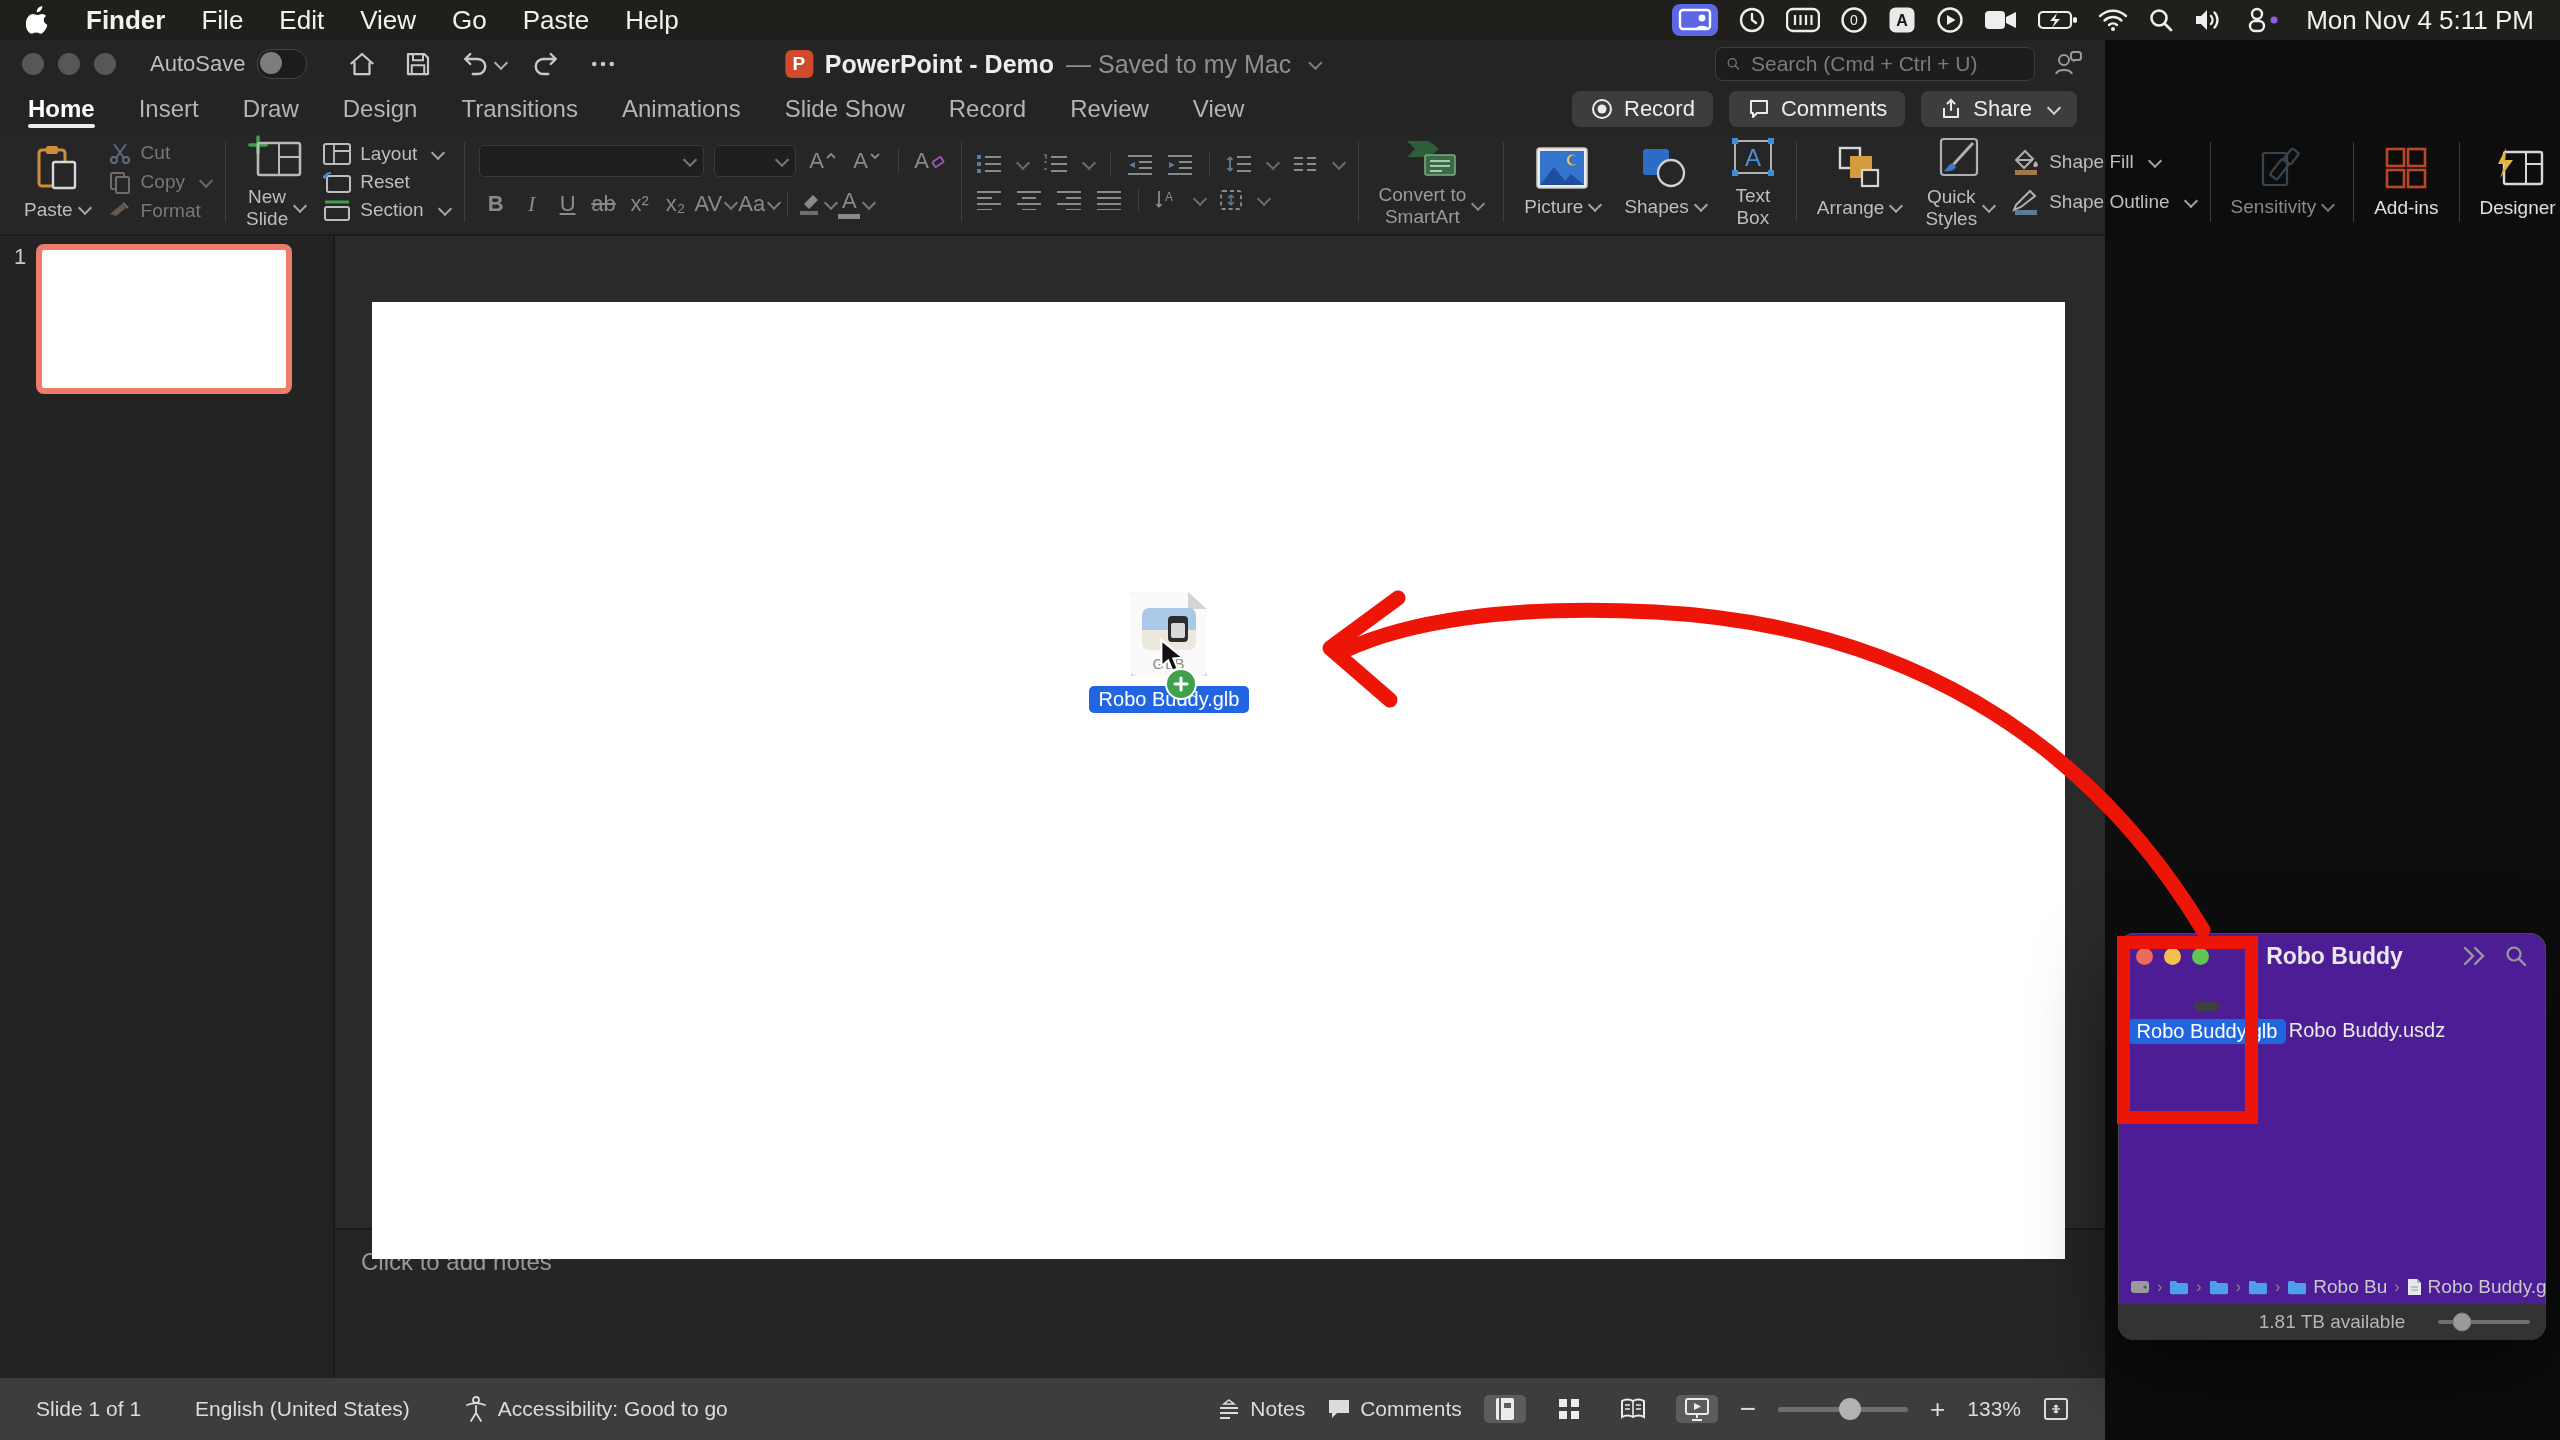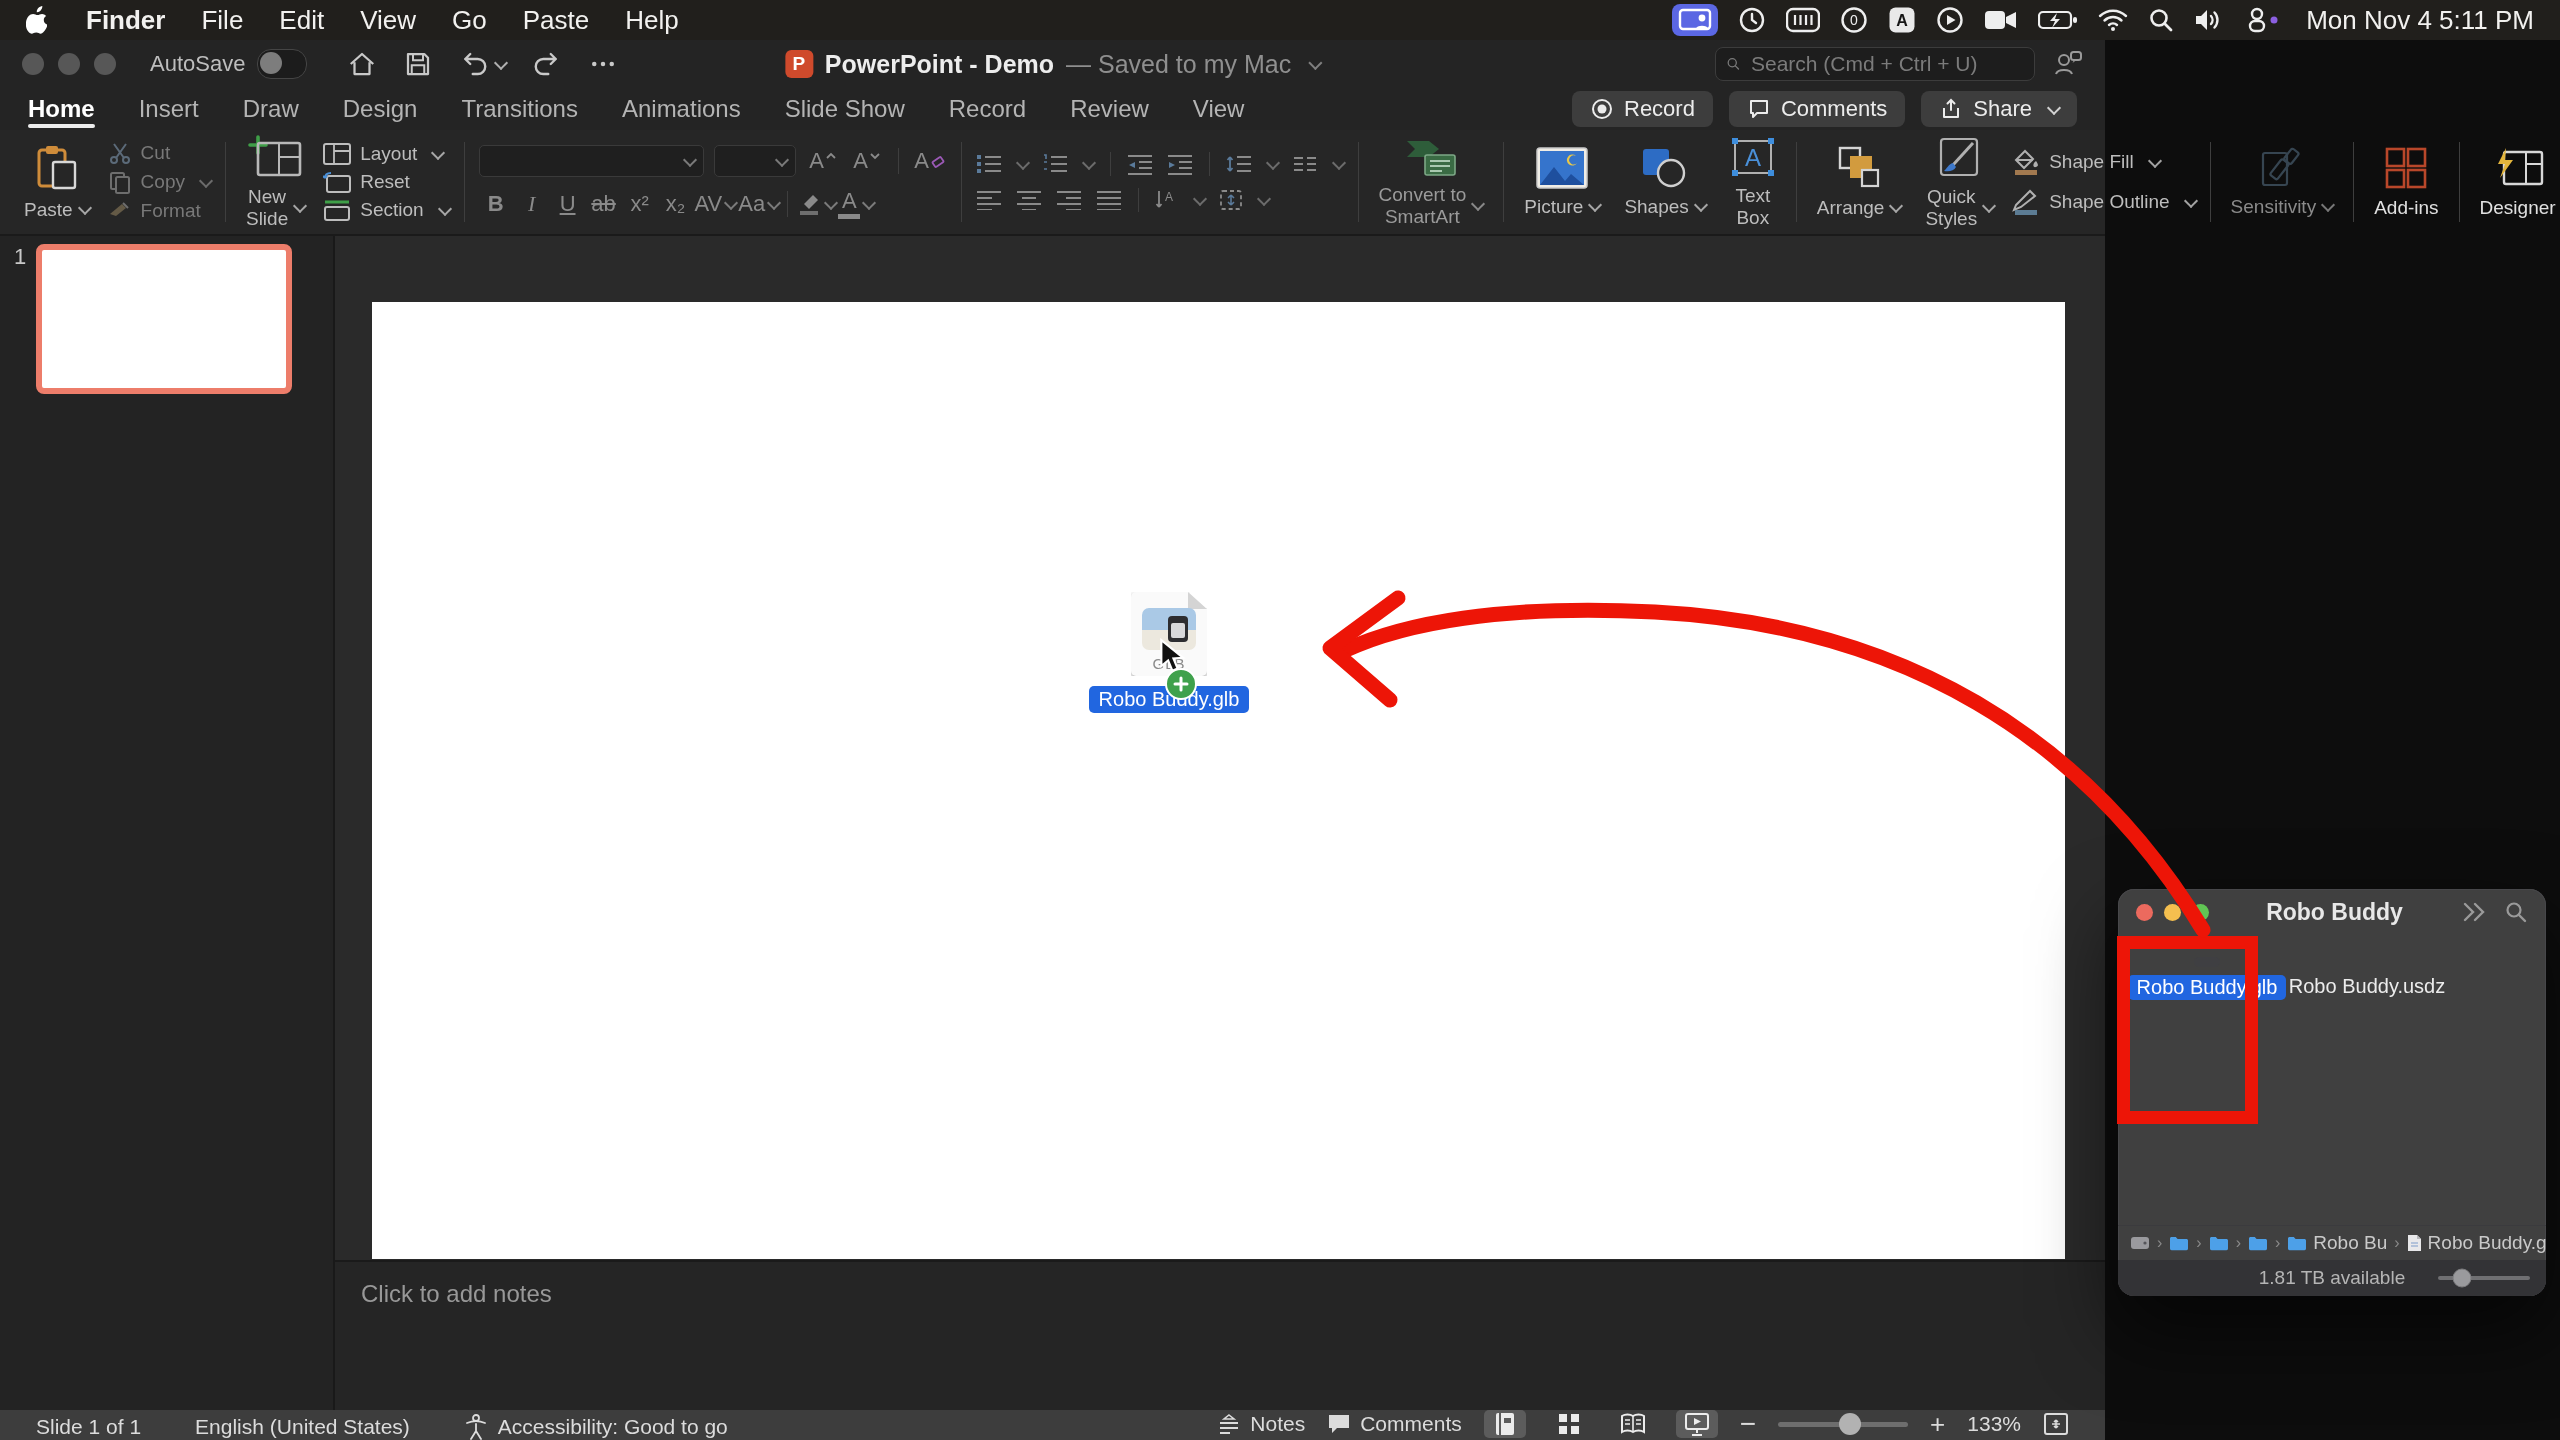--- a/index.html
+++ b/index.html
@@ -100,7 +100,7 @@
   .plusbadge svg{width:18px;height:18px;}
 
   
-  .finder{position:absolute;left:2118px;top:889px;width:428px;height:407px;background:#404040;border-radius:16px;box-shadow:0 34px 80px rgba(0,0,0,.6),0 0 0 1px #47474a inset;z-index:5;display:flex;flex-direction:column;overflow:hidden;justify-content:center;}
+  .finder{position:absolute;left:2118px;top:933px;width:428px;height:407px;background:#4c1d95;border-radius:16px;box-shadow:0 34px 80px rgba(0,0,0,.6),0 0 0 1px #47474a inset;z-index:5;display:flex;flex-direction:column;overflow:hidden;justify-content:center;}
   .f-titlebar{height:46px;display:flex;align-items:center;padding:0 18px;flex:0 0 auto;}
   .f-lights{display:flex;gap:11px;}
   .f-light{width:17px;height:17px;border-radius:50%;}

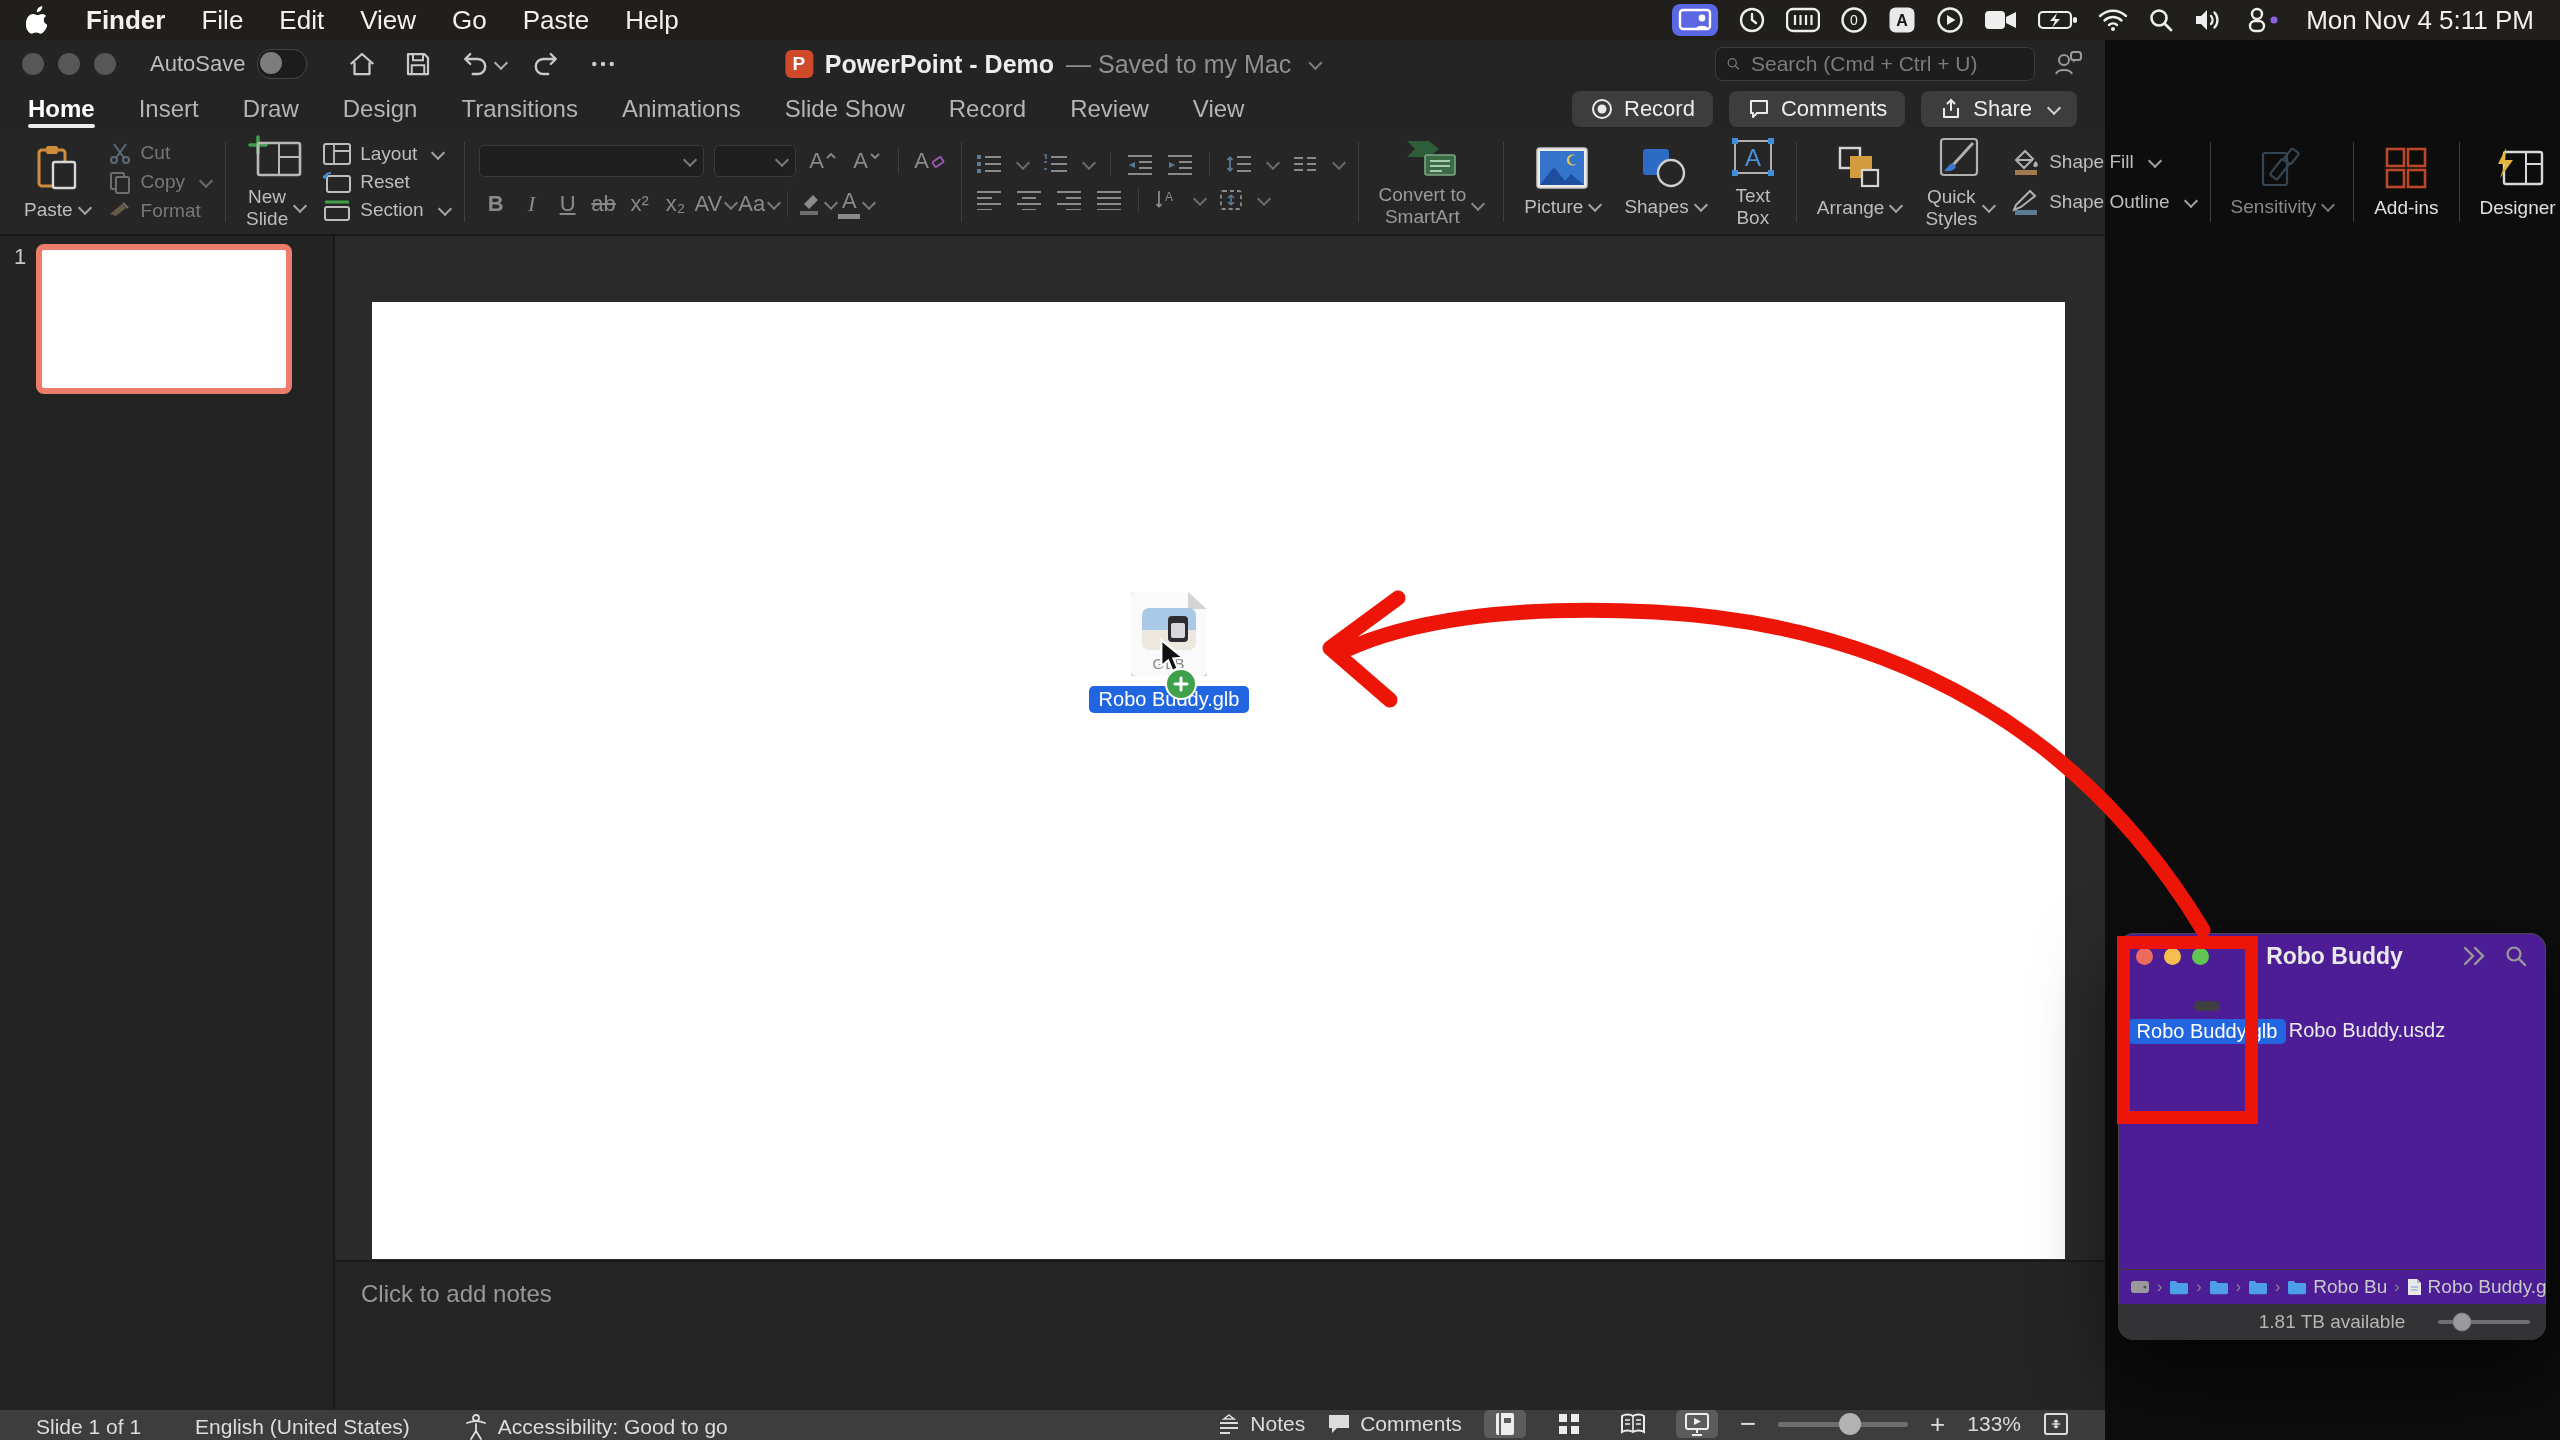--- a/index.html
+++ b/index.html
@@ -76,7 +76,7 @@
   .notesbar .ph{color:#989898;font-size:24px;}
 
   
-  .statusbar{height:30px;background:#3d3d3d;display:flex;align-items:flex-end;padding:0 36px;color:#dcdcdc;font-size:21px;flex:0 0 auto;gap:4px;}
+  .statusbar{height:30px;background:#3d3d3d;display:flex;align-items:center;padding:16px 36px;color:#dcdcdc;font-size:21px;flex:0 0 auto;gap:4px;}
   .sb-left{display:flex;align-items:center;gap:54px;}
   .sb-acc{display:flex;align-items:center;gap:10px;}
   .sb-right{margin-left:auto;display:flex;align-items:center;gap:22px;}

